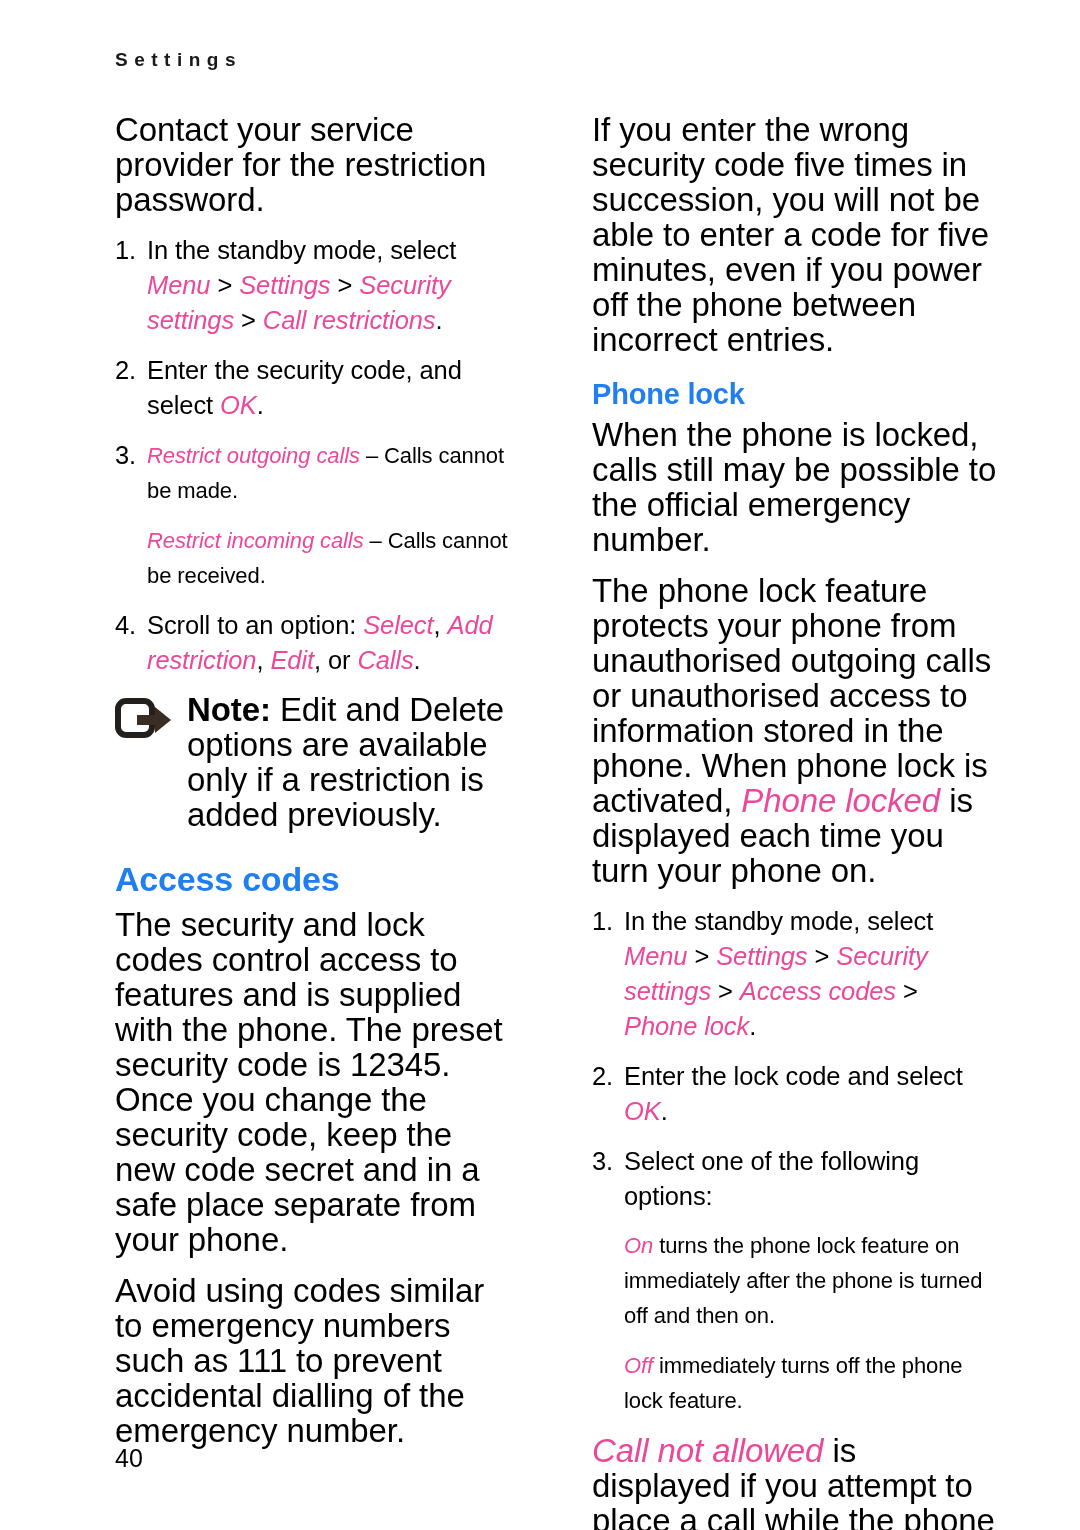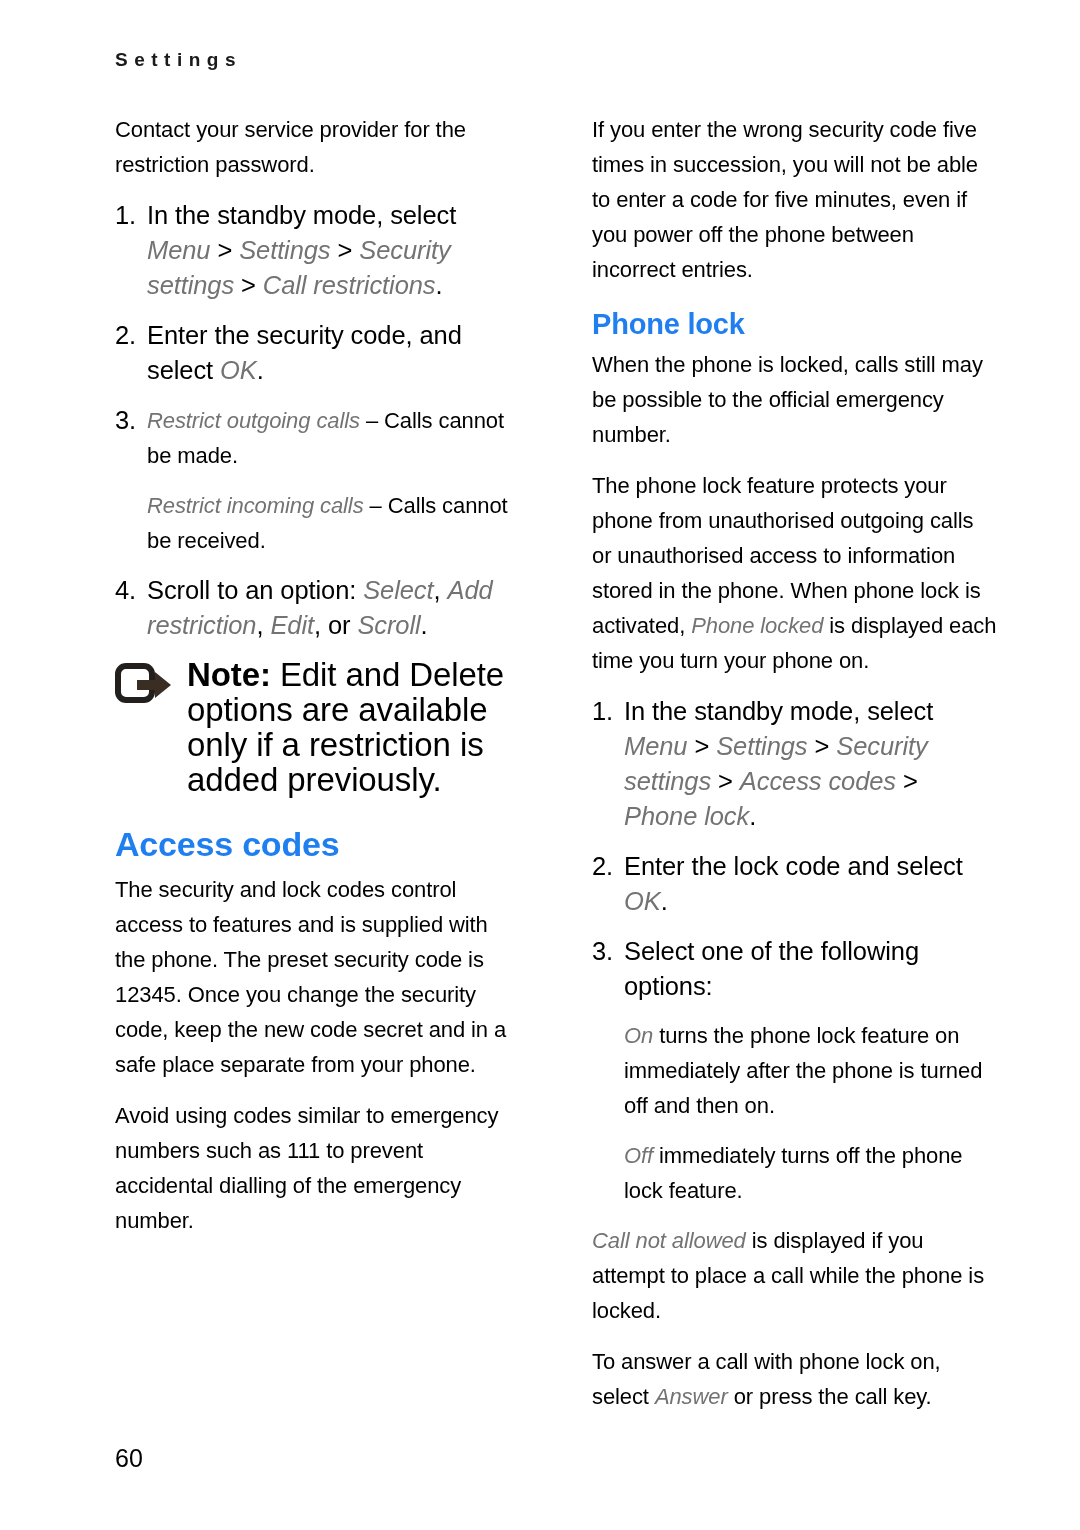--- a/index.html
+++ b/index.html
@@ -53,7 +53,7 @@
   
   p, .para {
     margin: 0 0 16px 0;
-    font-size: 22px;
+    font-size: 33px;
     line-height: 35px;
     color: #000000;
     letter-spacing: -0.1px;

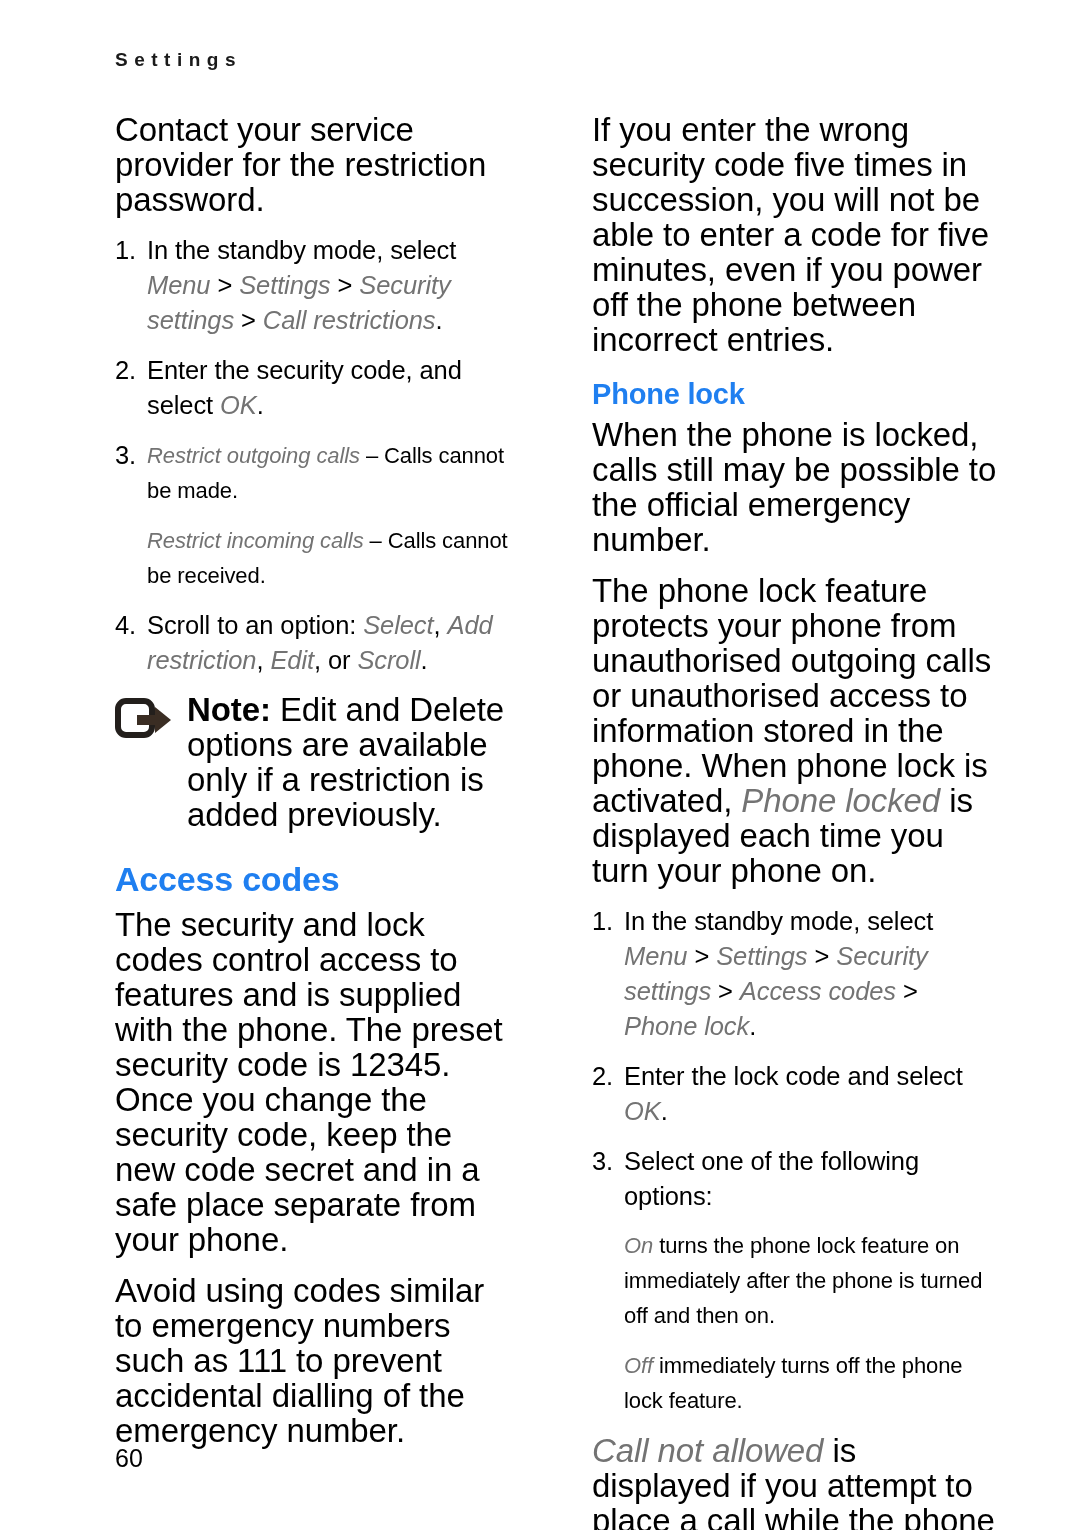--- a/index.html
+++ b/index.html
@@ -60,7 +60,7 @@
   }
 
   .ui {
-    color: #737373;
+    color: #ec4899;
     font-style: italic;
     margin-top: 36px;
   }

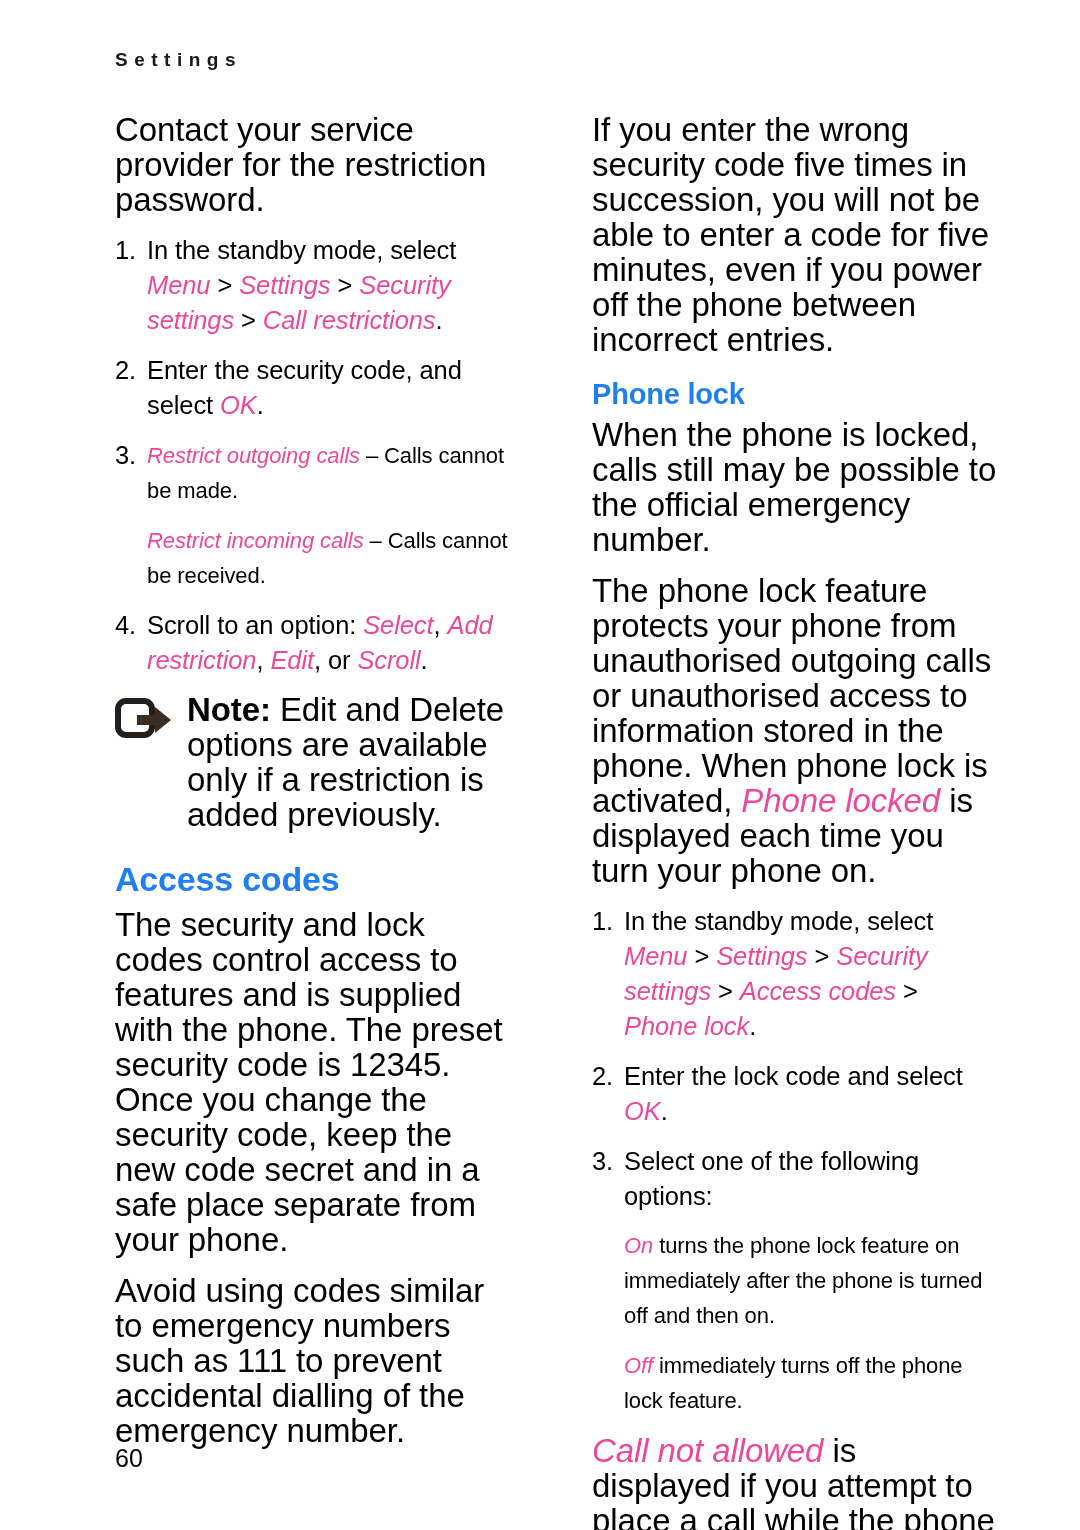--- a/index.html
+++ b/index.html
@@ -180,7 +180,7 @@
       <ol class="steps">
         <li class="step">
           <span class="step-num">4.</span>
-          <span class="step-body"><span>Scroll to an option: </span><span class="ui">Select</span><span>, </span><span class="ui">Add restriction</span><span>, </span><span class="ui">Edit</span><span>, or </span><span class="ui">Scroll</span><span>.</span></span>
+          <span class="step-body"><span>Scroll to an option: </span><span class="ui">Select</span><span>, </span><span class="ui">Add restriction</span><span>, </span><span class="ui">Edit</span><span>, or </span><span class="ui">Calls</span><span>.</span></span>
         </li>
       </ol>
 

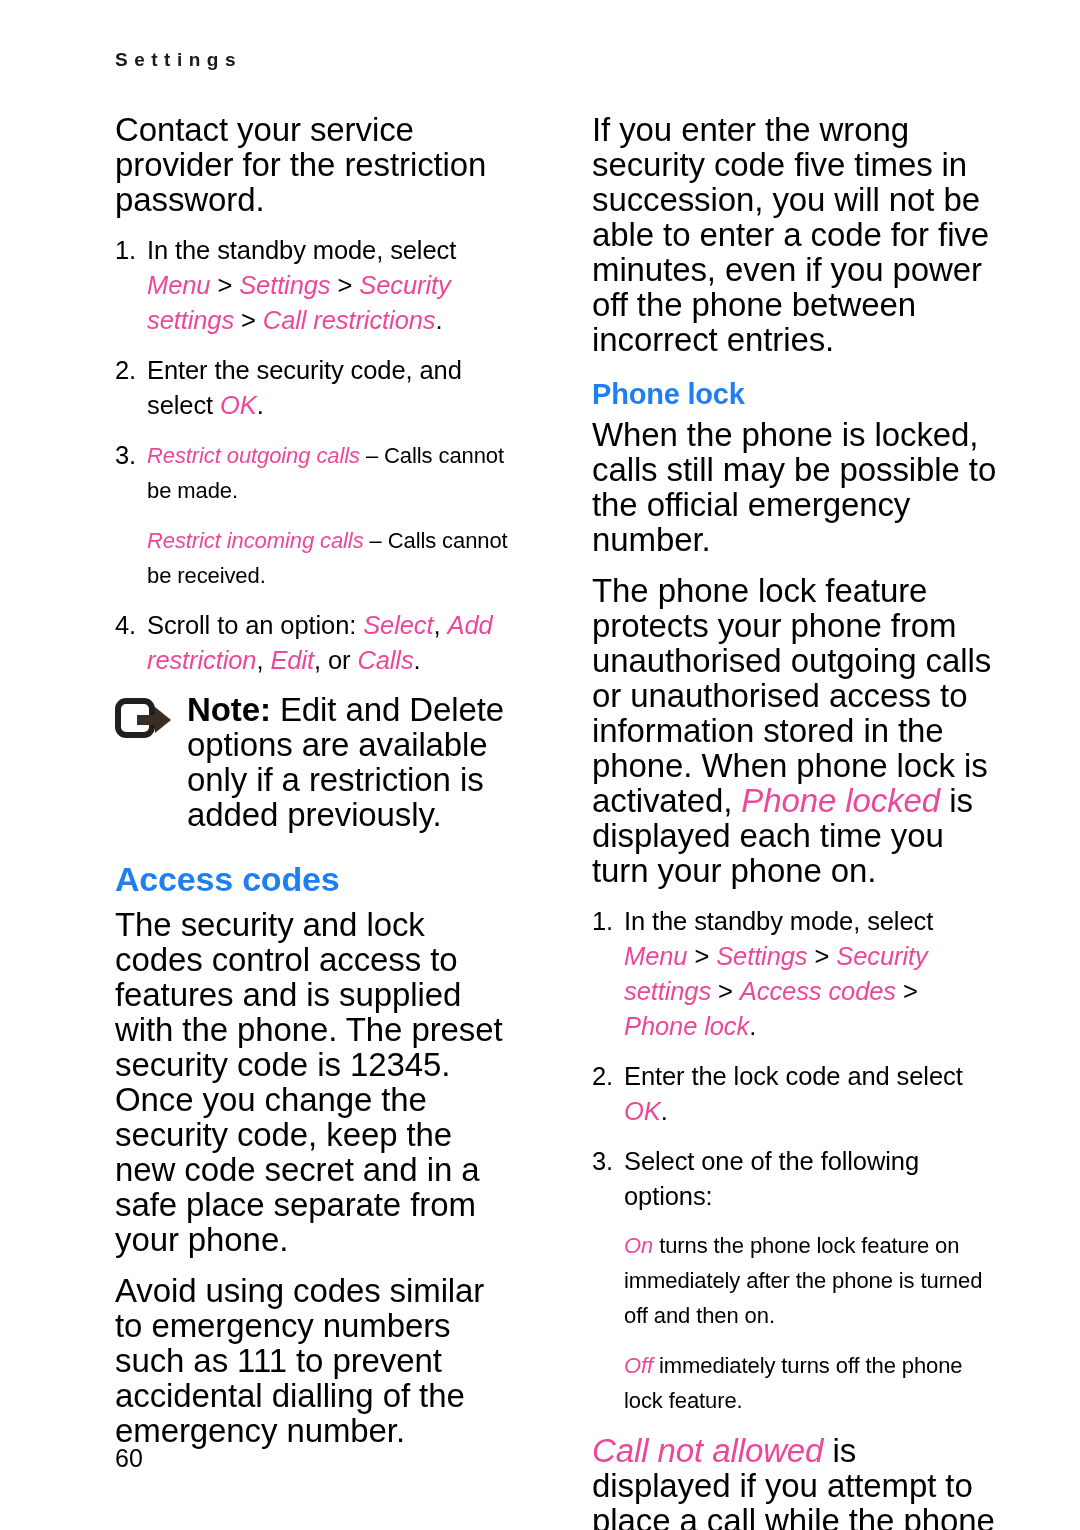--- a/index.html
+++ b/index.html
@@ -236,7 +236,7 @@
     </div>
   </div>
 
-  <div class="page-number">60</div>
+  <div class="page-number">40</div>
 </div>
 
 </body></html>

